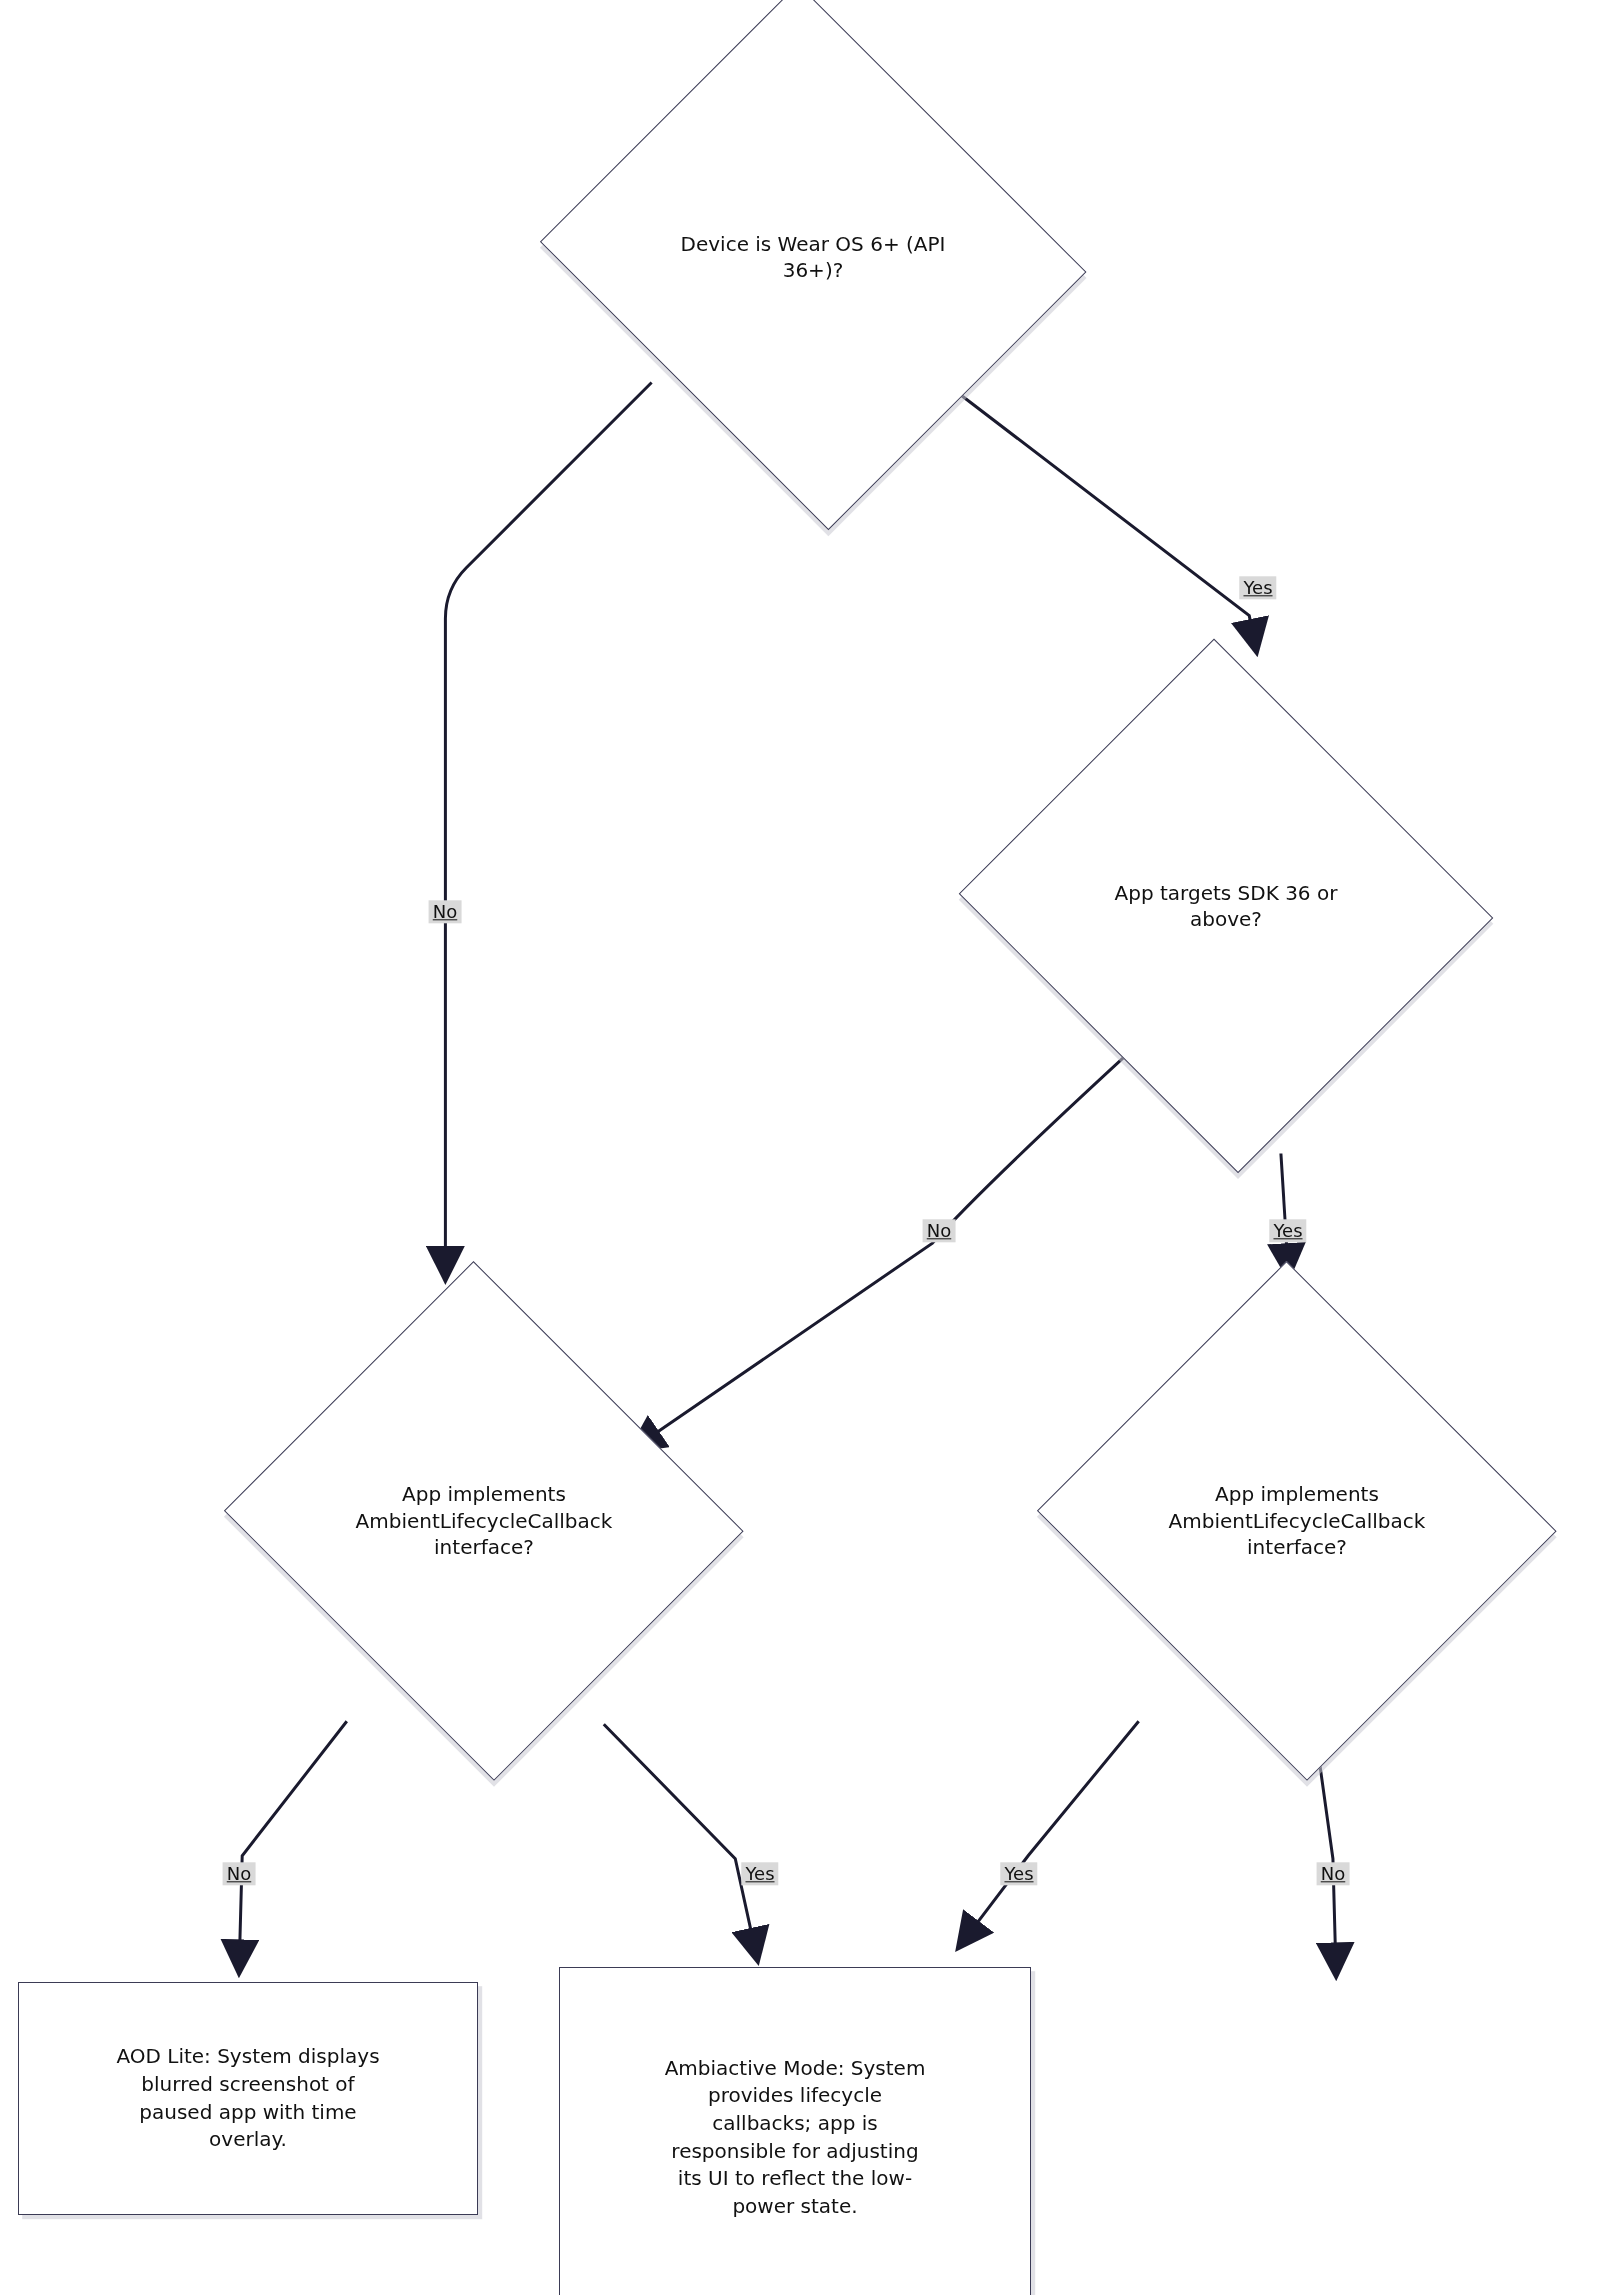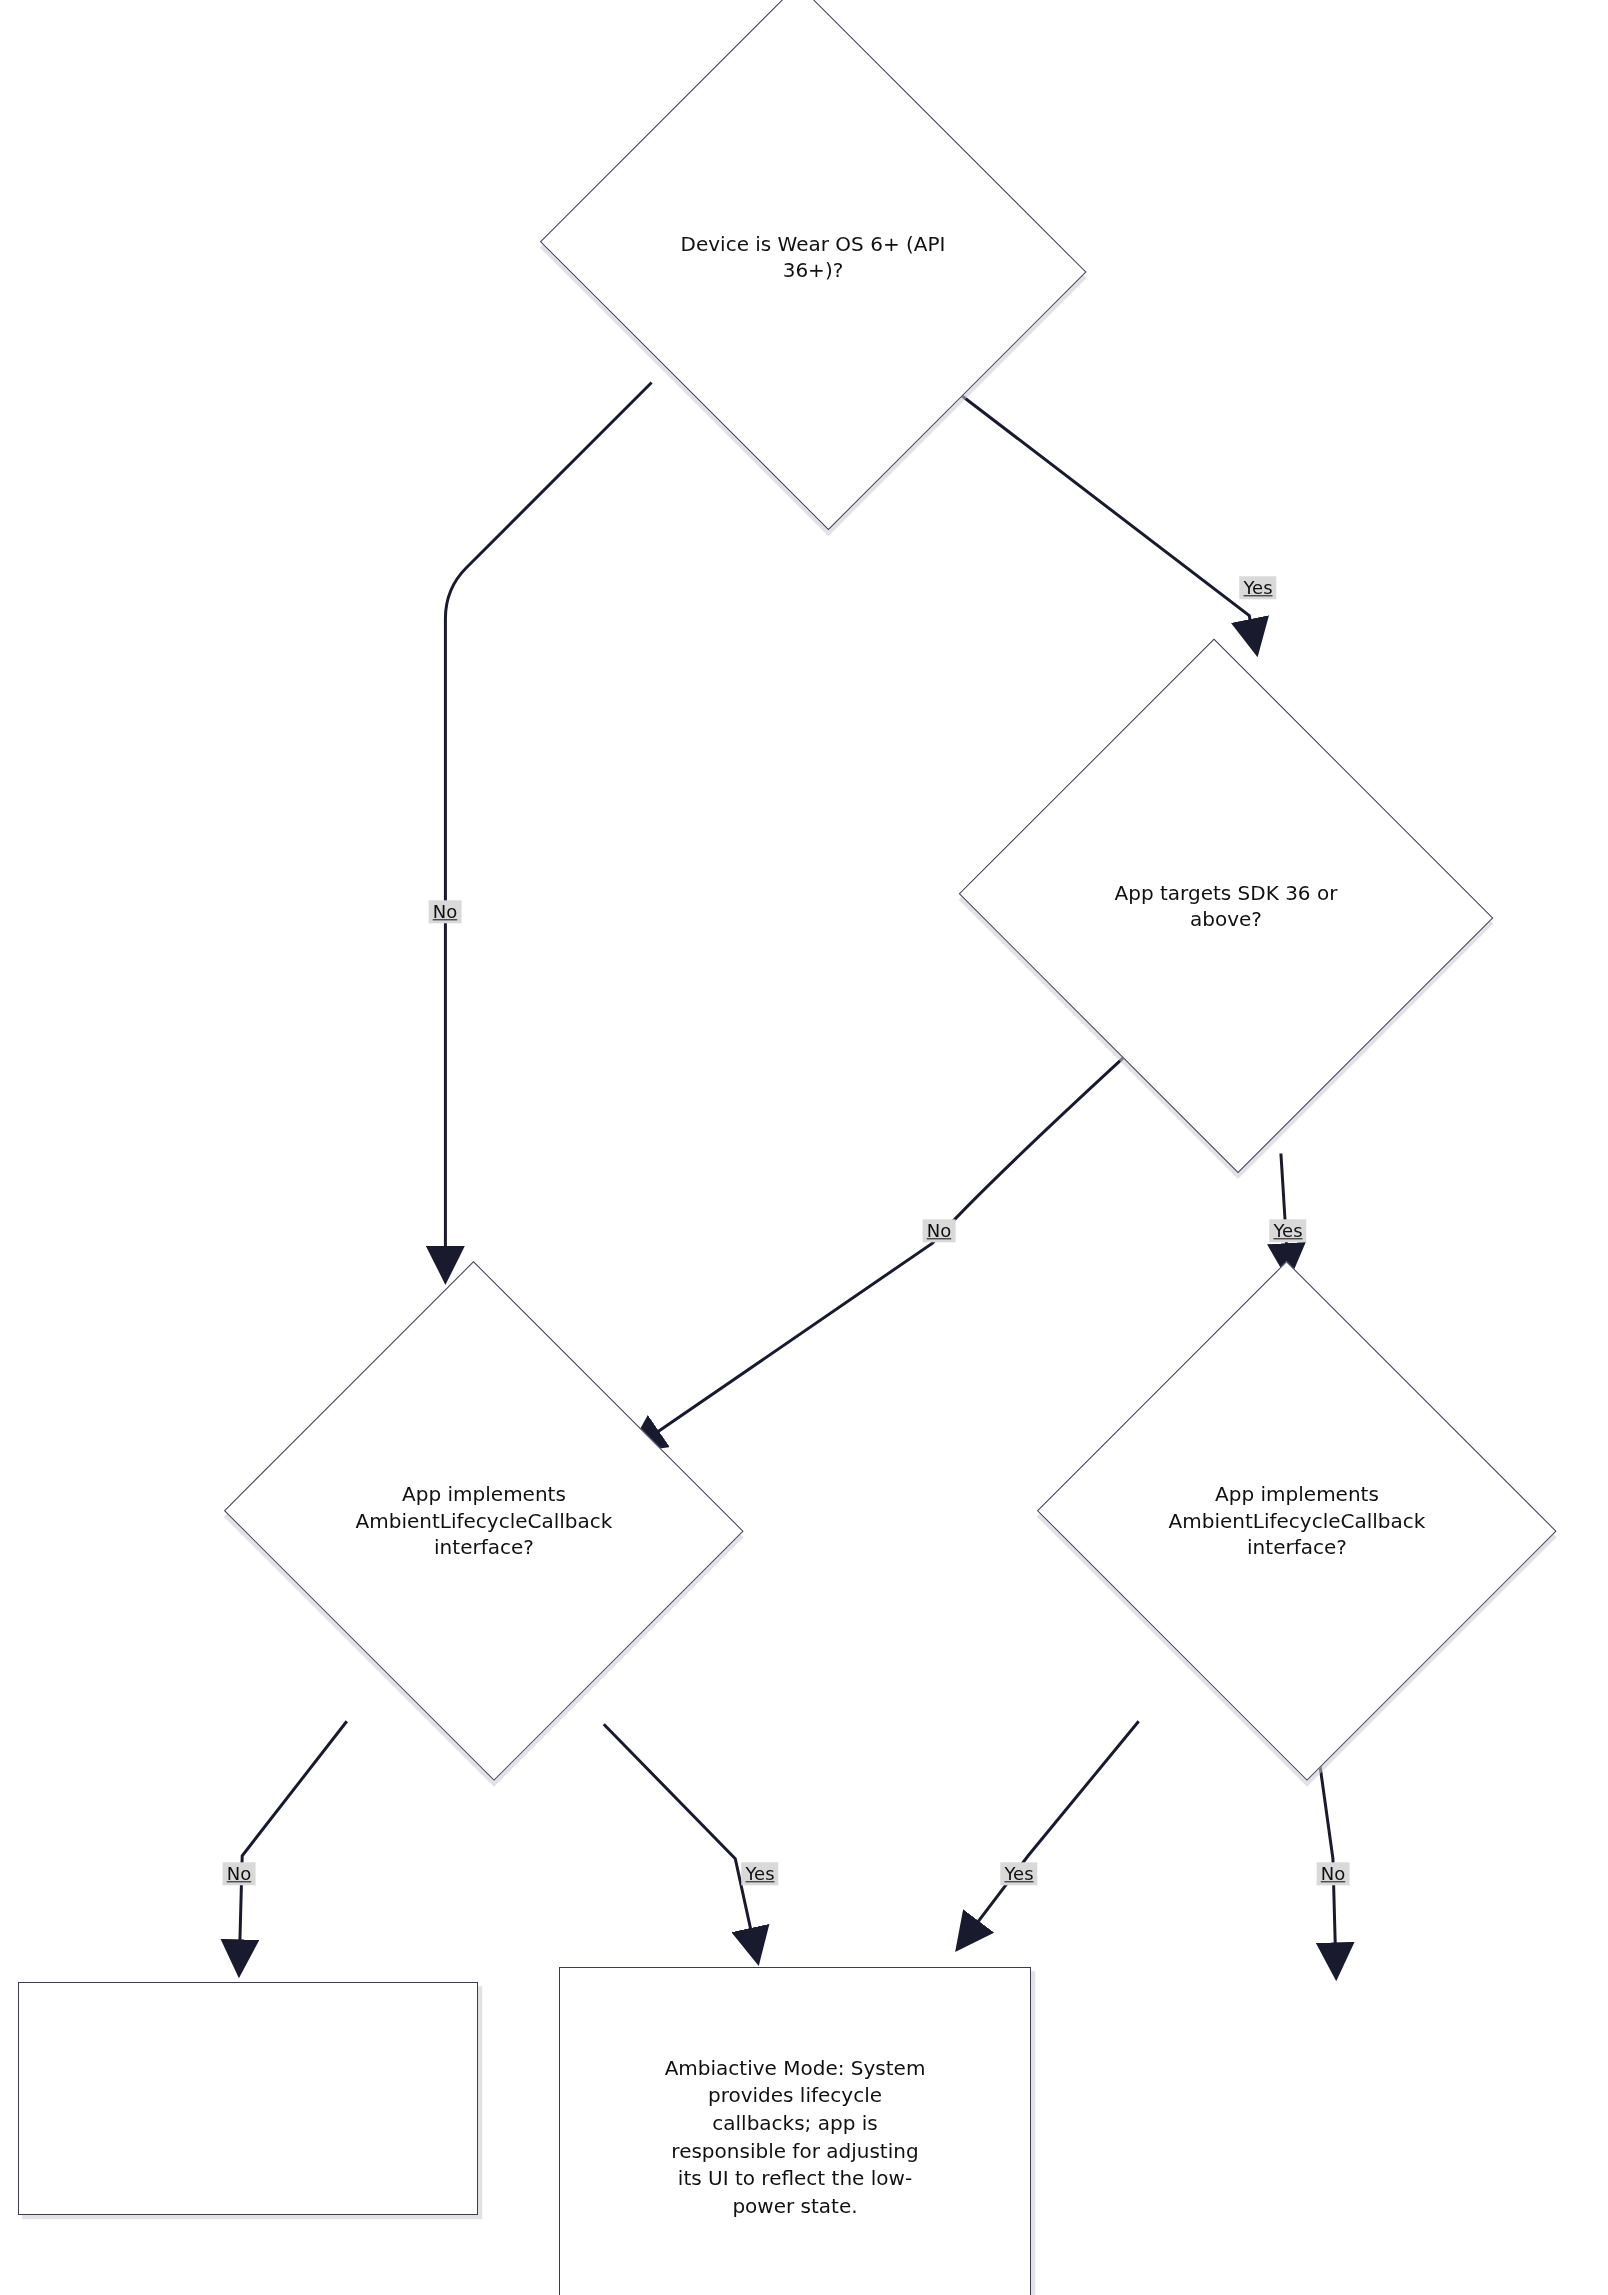--- a/index.html
+++ b/index.html
@@ -151,6 +151,10 @@
 
   <div class="node rect" style="left:18px; top:1982px; width:460px; height:233px;">
     <div class="shape"></div>
+    <div class="label">AOD Lite: System displays
+blurred screenshot of
+paused app with time
+overlay.</div>
   </div>
 
   <div class="node rect" style="left:559px; top:1967px; width:472px; height:341px;">

